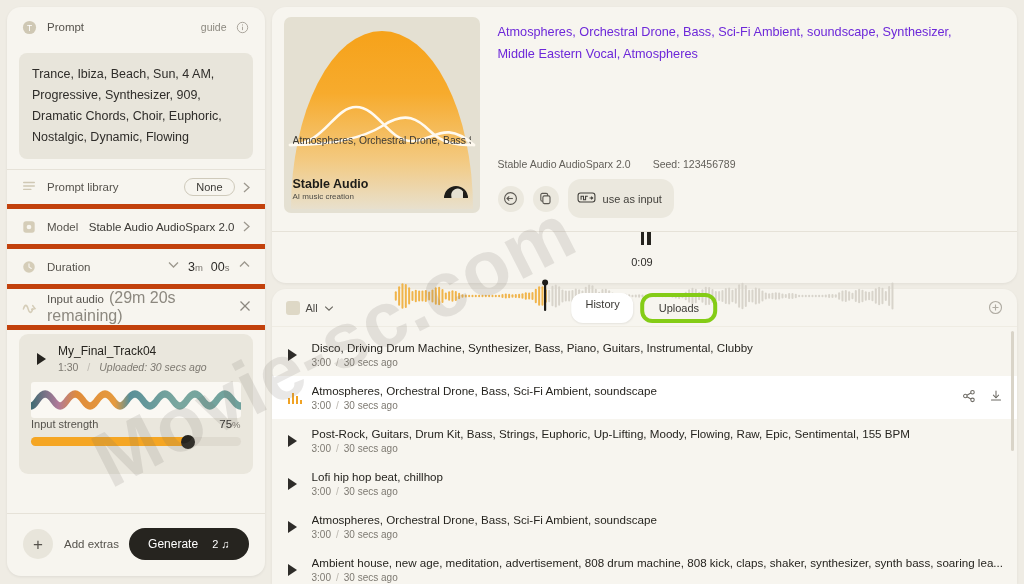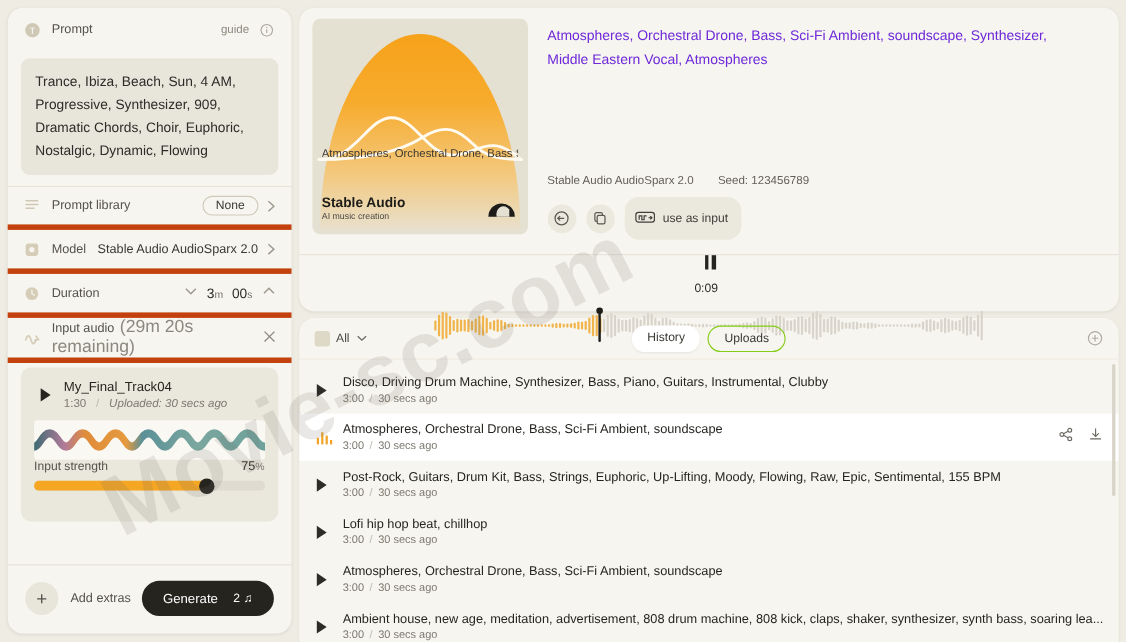--- a/index.html
+++ b/index.html
@@ -271,7 +271,7 @@
     font-size: 11px; padding: 5px 14px; border-radius: 12px; color: #3b3935;
   }
   .tab.active { background: #fff; box-shadow: 0 1px 2px rgba(0,0,0,0.07); }
-  .tab.inactive { border: 1px solid #84cc16; }
+  .tab.inactive { border: 4px solid #84cc16; }
   .plus-right { margin-left: auto; color: #b0aca3; display:flex; }
   .hist-list { flex: 1; overflow: hidden; position: relative; }
   .hist-row {

